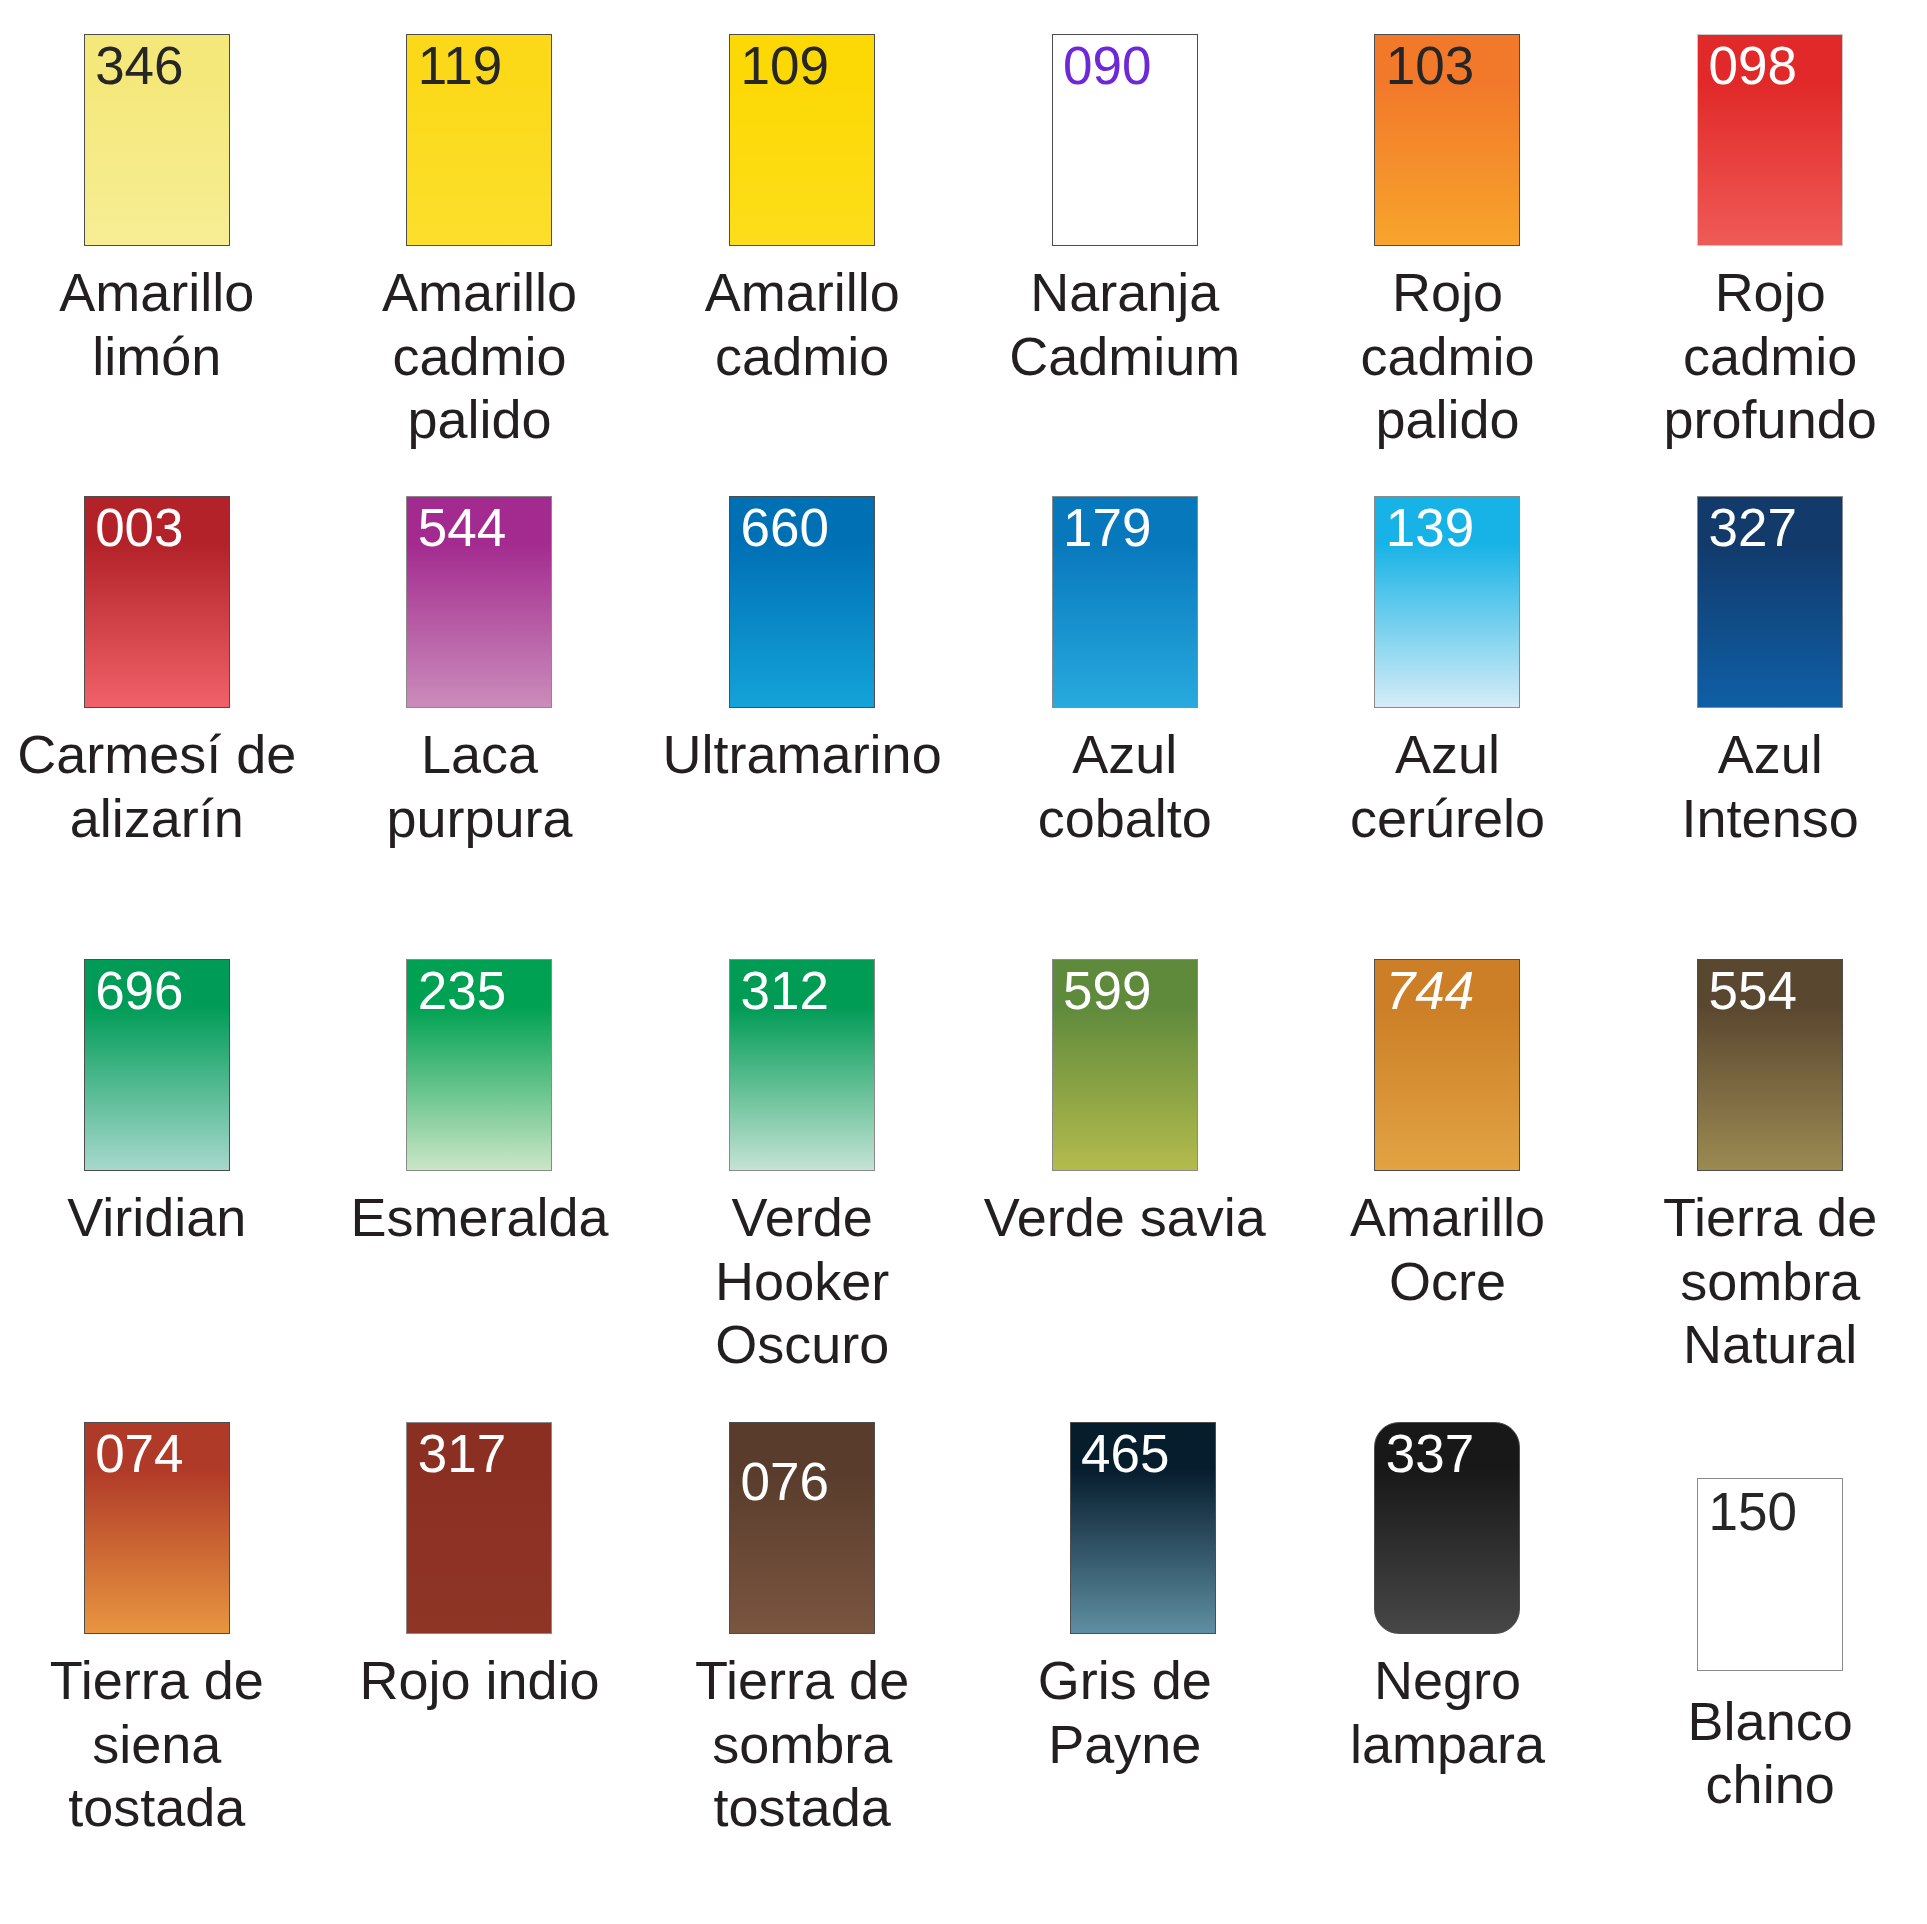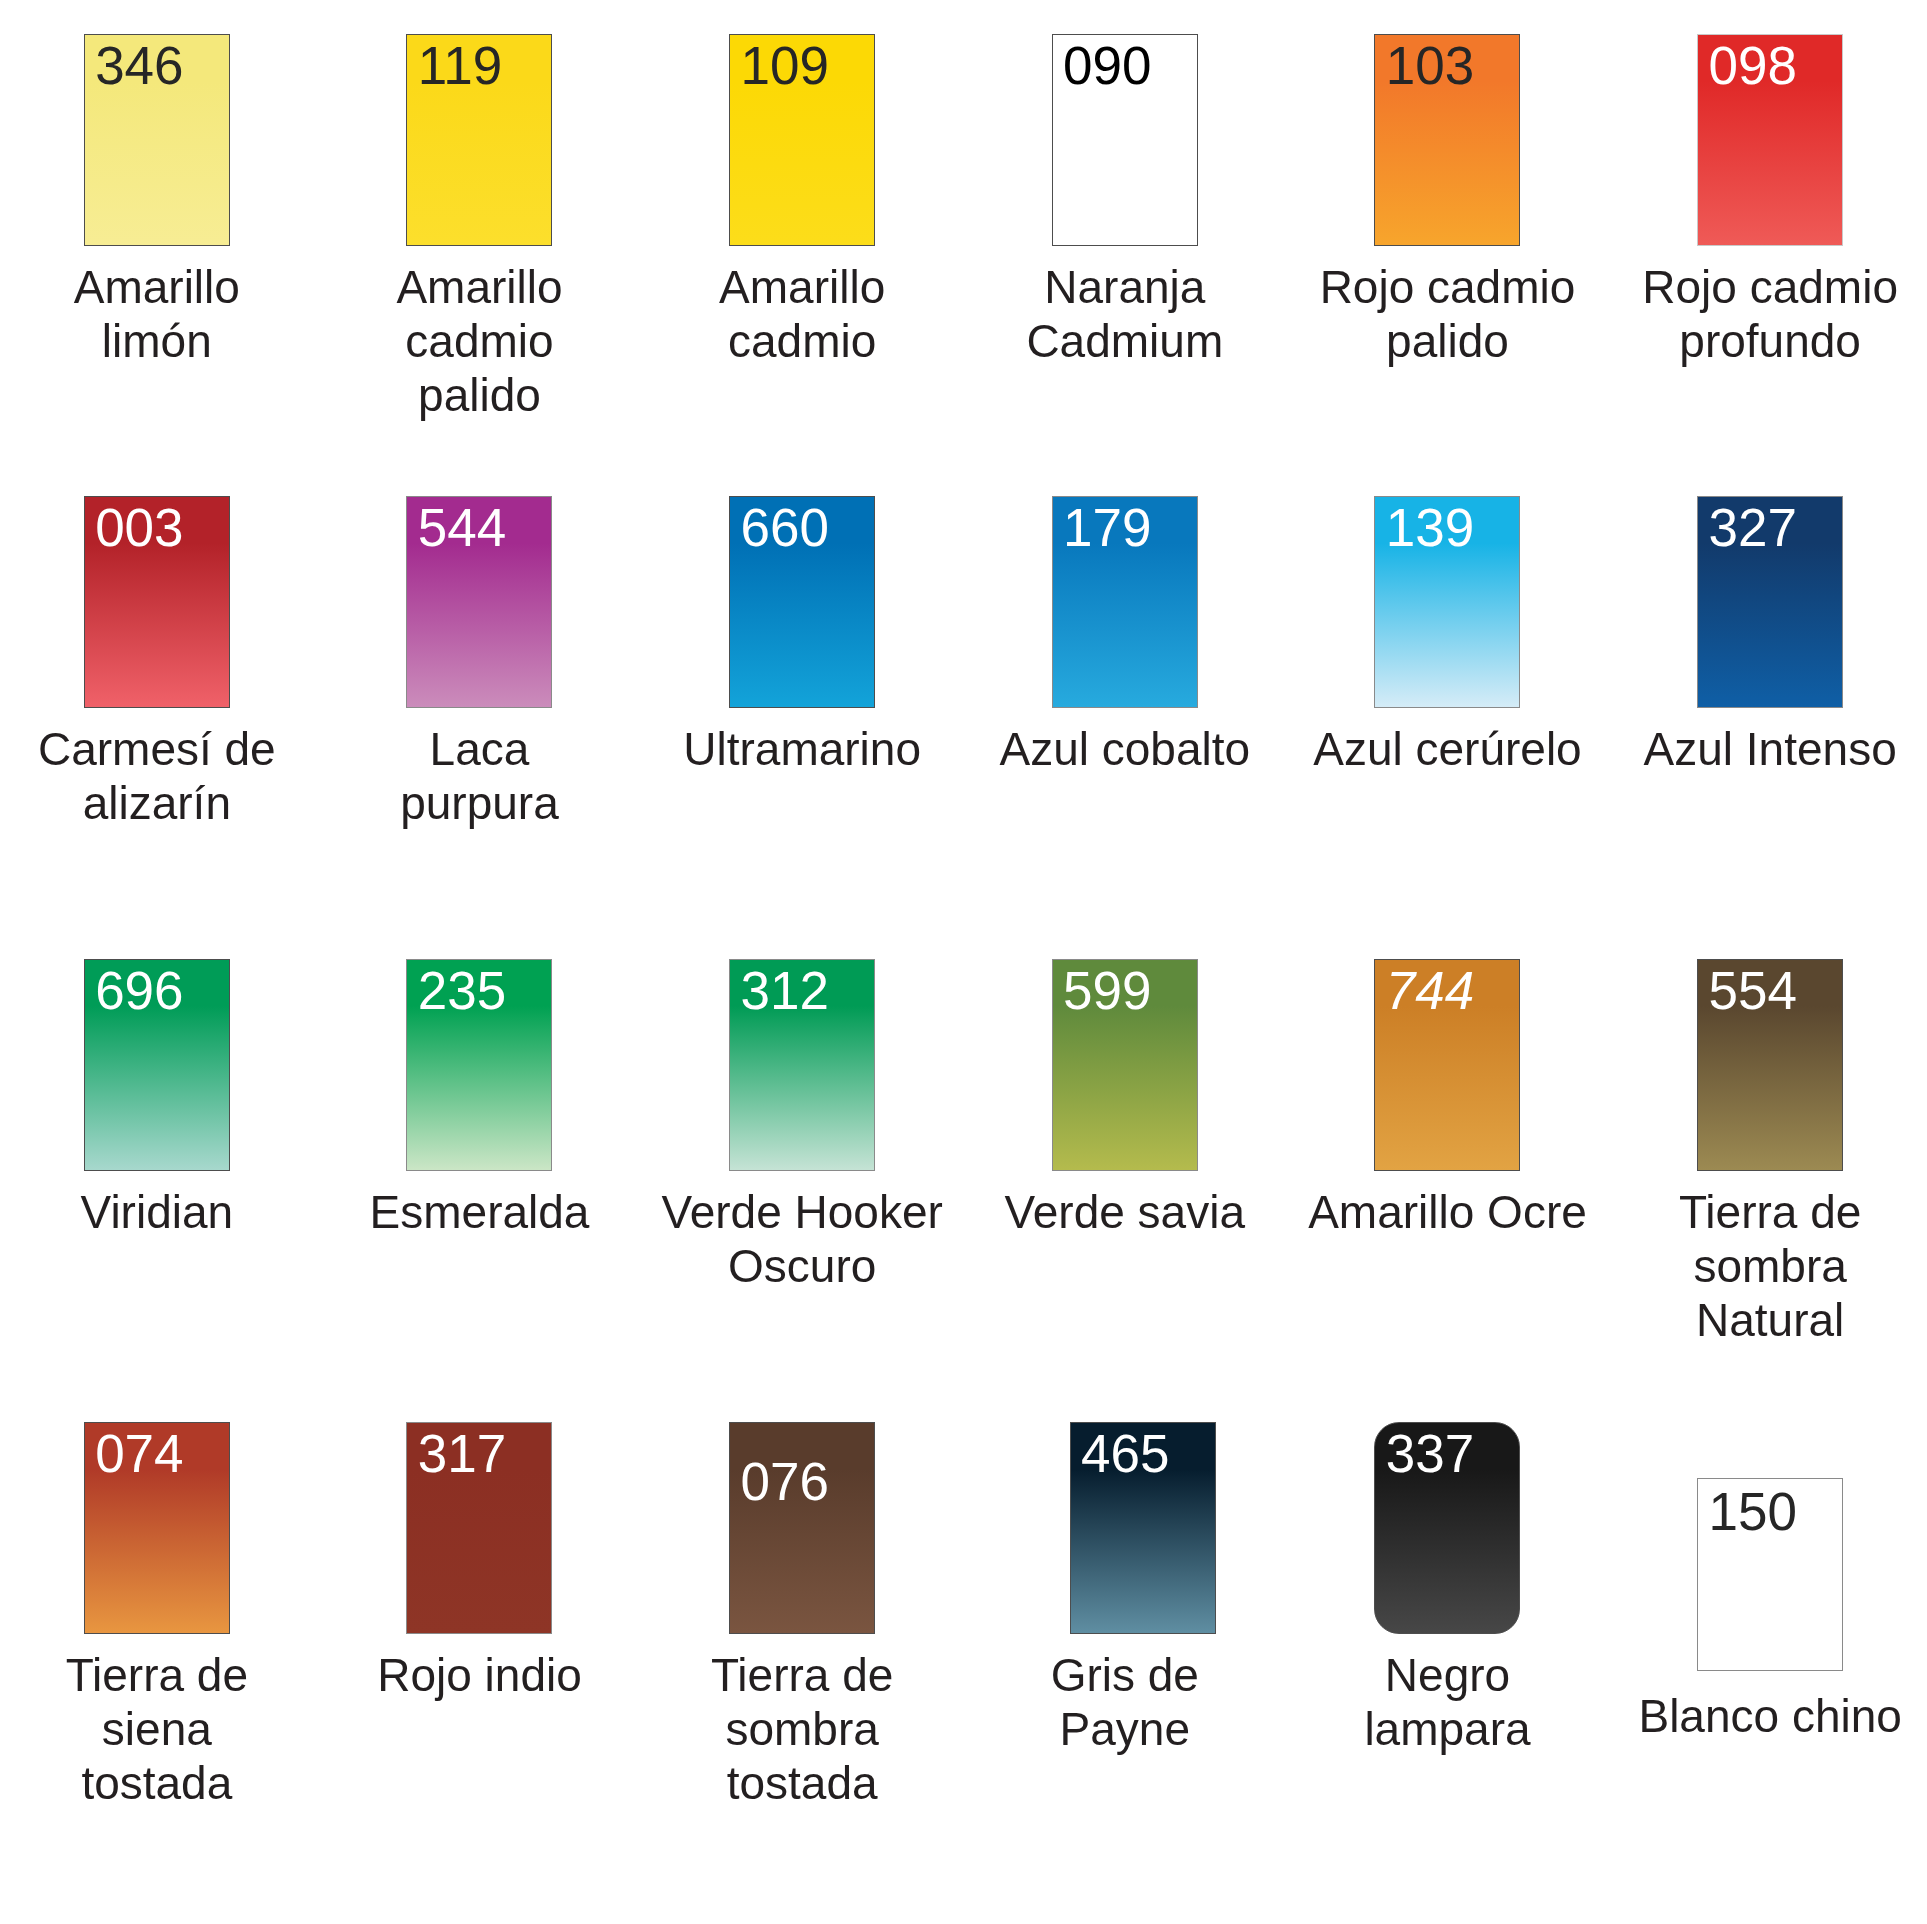--- a/index.html
+++ b/index.html
@@ -128,7 +128,7 @@
       </div>
       <div class="swatch-cell">
         <div class="chip" style="border-color: rgb(77, 77, 77);">
-          <div class="chip-code dark" style="color: #000000;">090</div>
+          <div class="chip-code dark" style="color: #6d28d9;">090</div>
         </div>
         <div class="swatch-label">Naranja
 Cadmium</div>

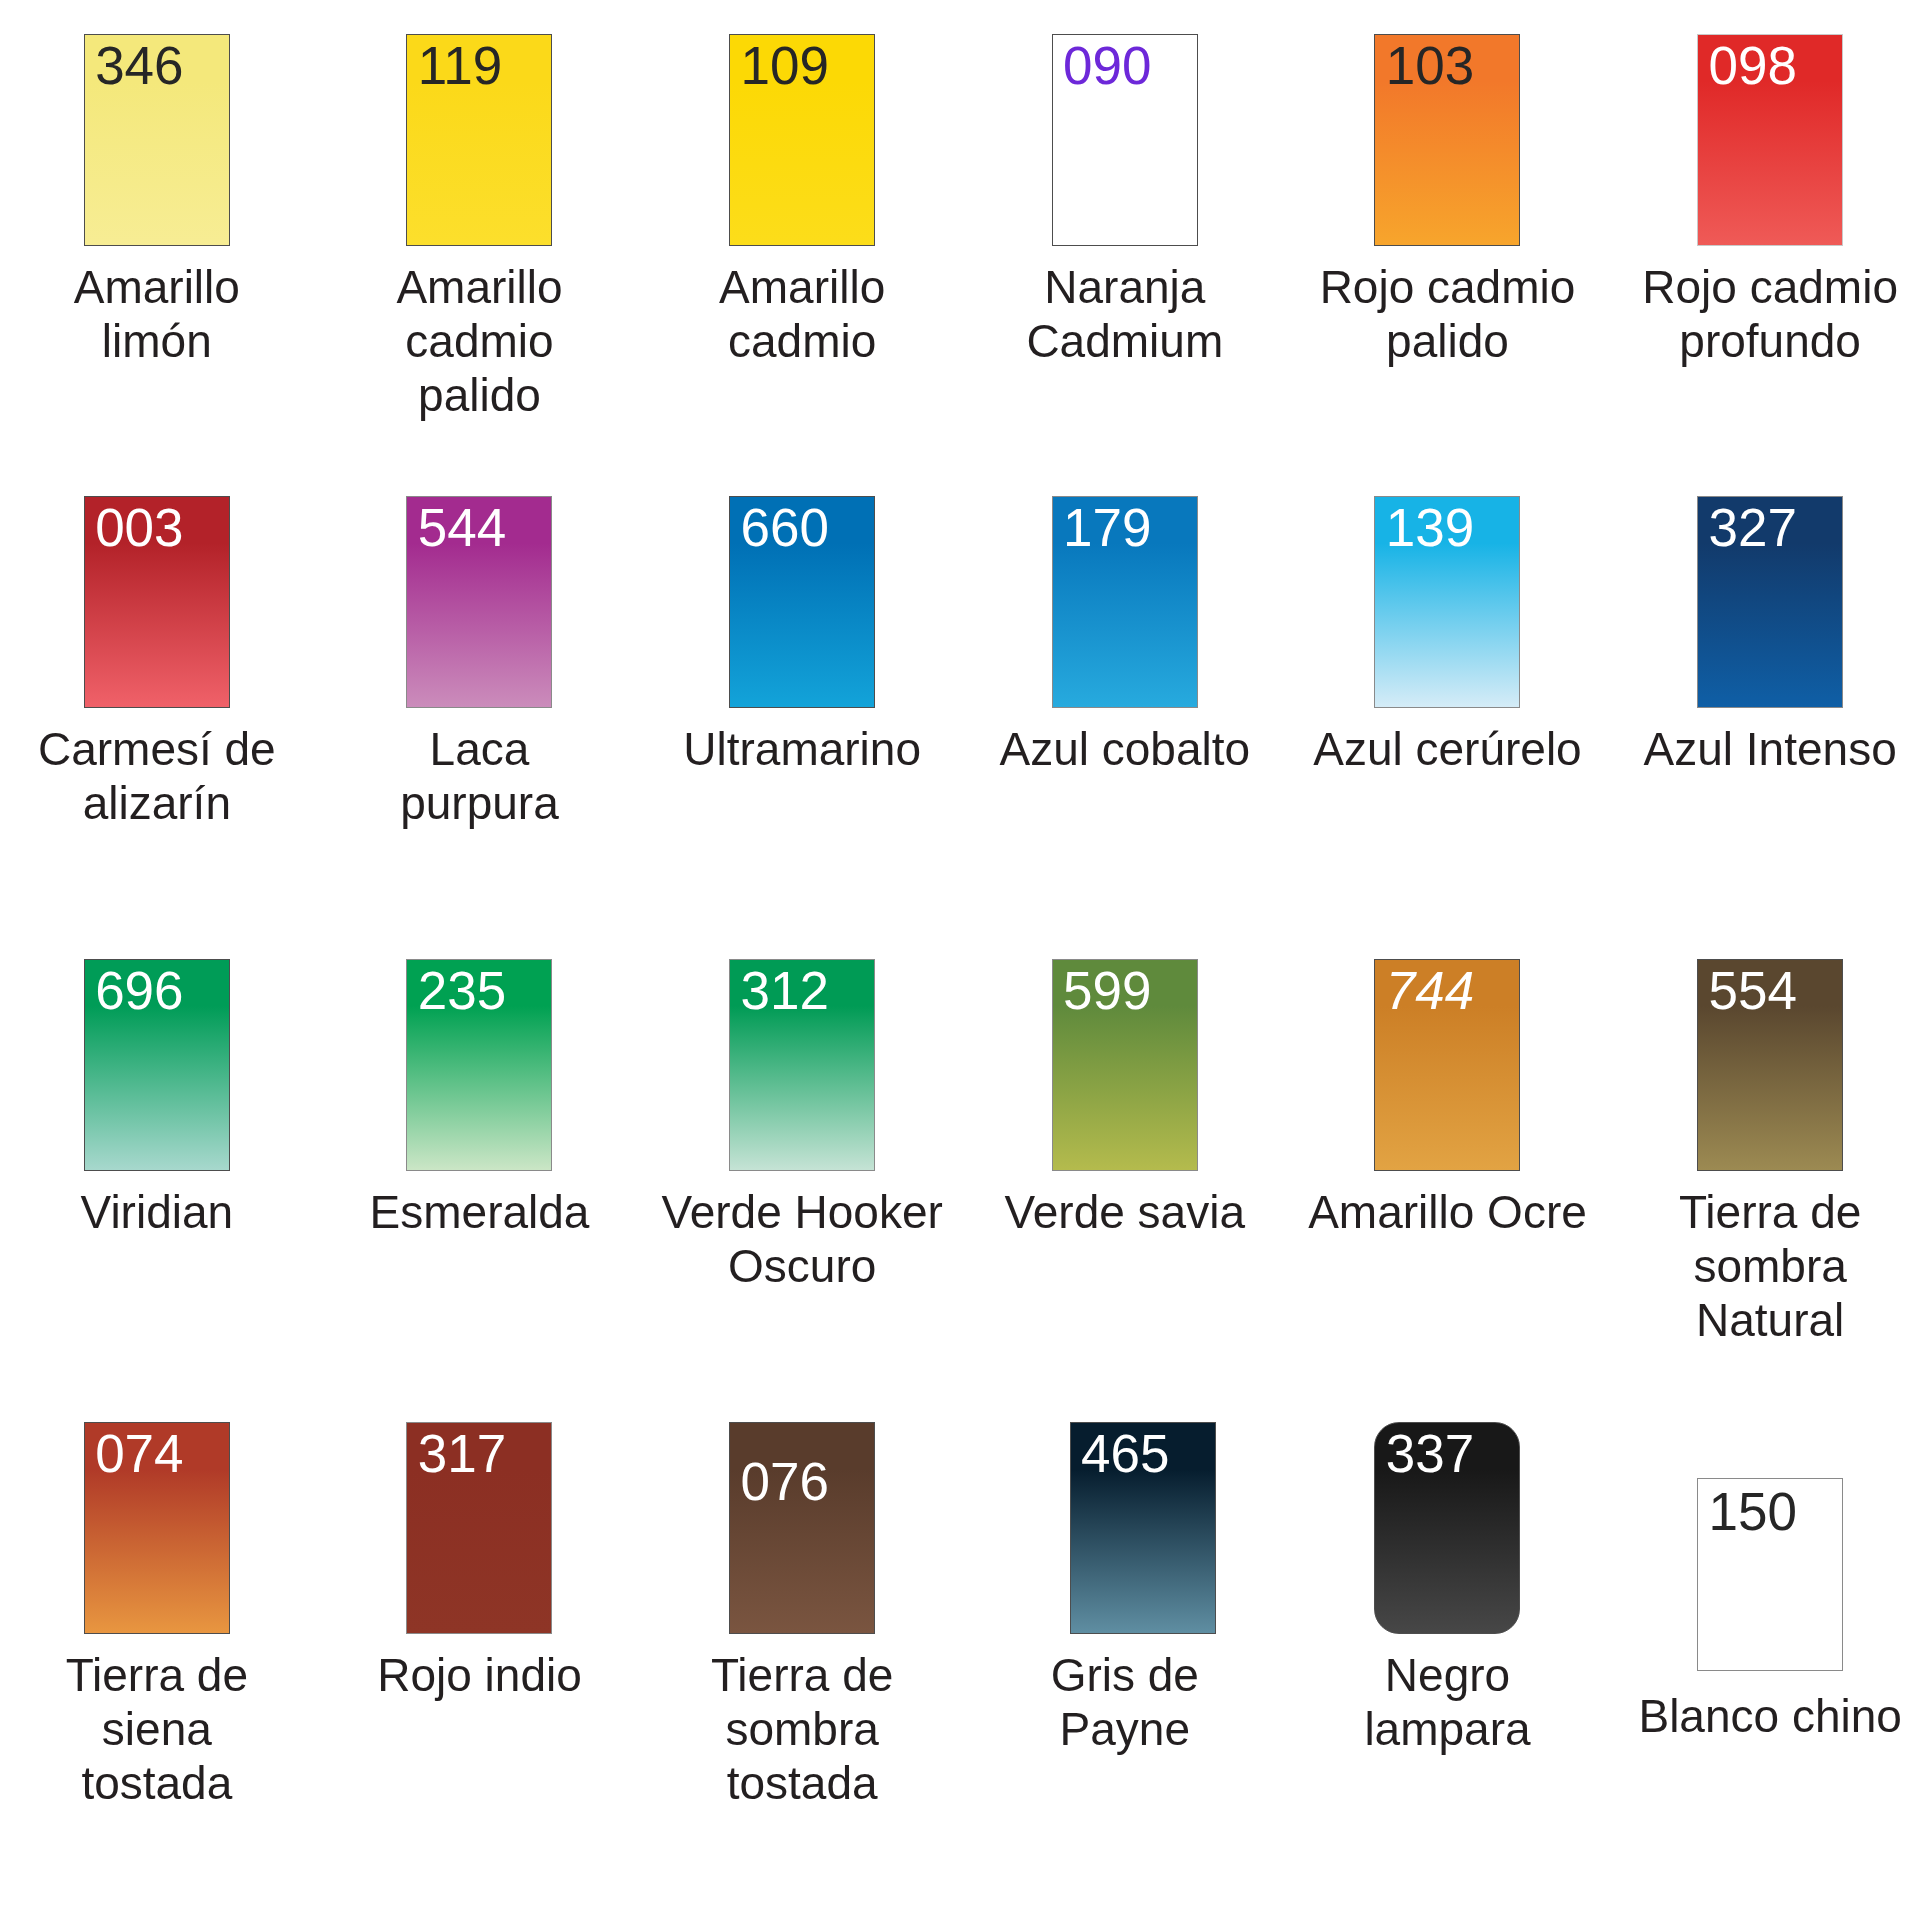--- a/index.html
+++ b/index.html
@@ -77,7 +77,7 @@
     margin-top: 15.4px;
     width: 291px;
     text-align: center;
-    font-size: 46px;
+    font-size: 54px;
     line-height: 1.17;
     color: #231f20;
     font-family: "Liberation Sans", sans-serif;

